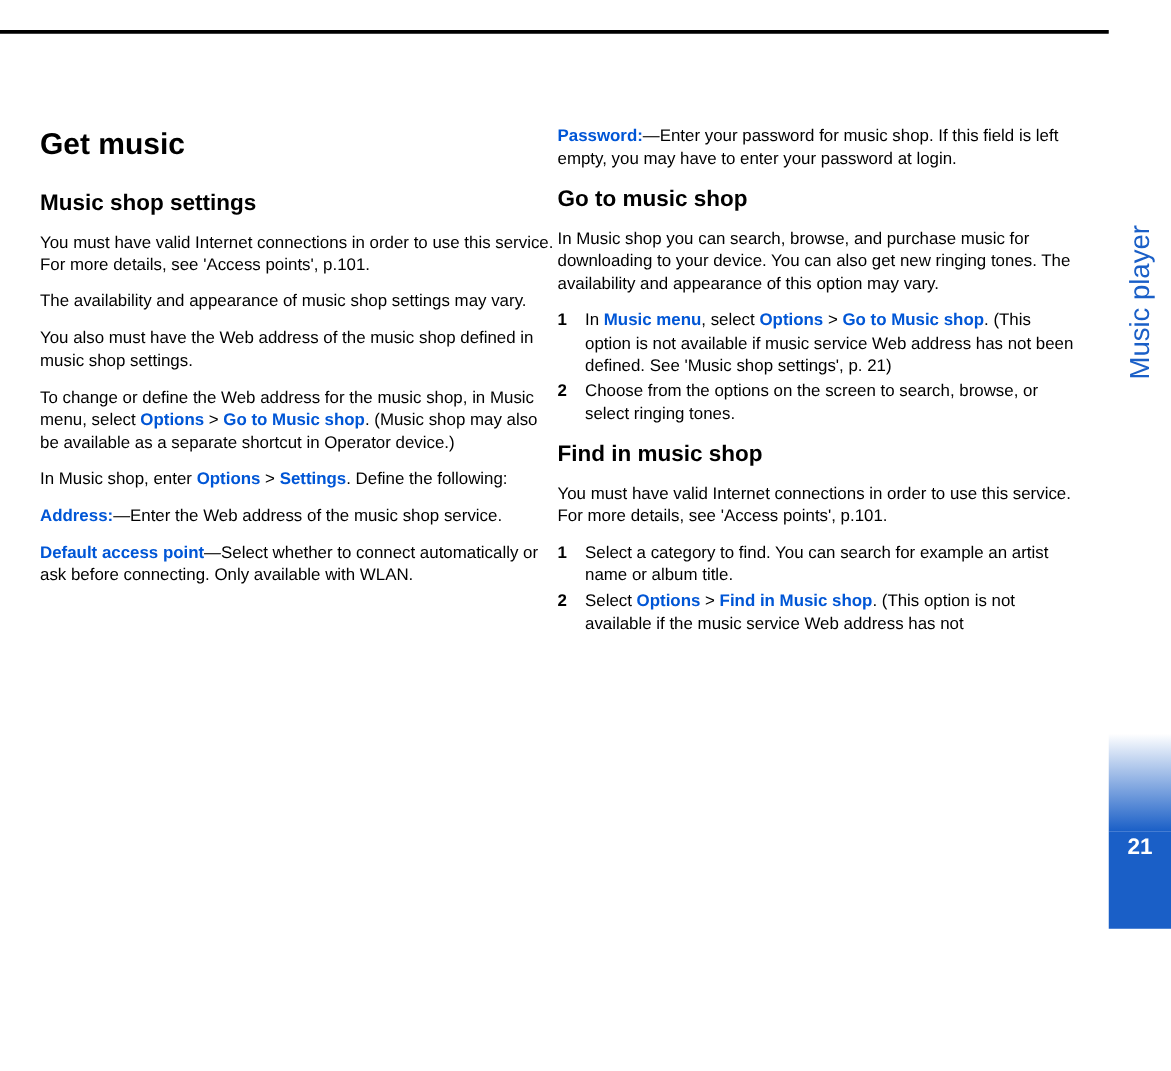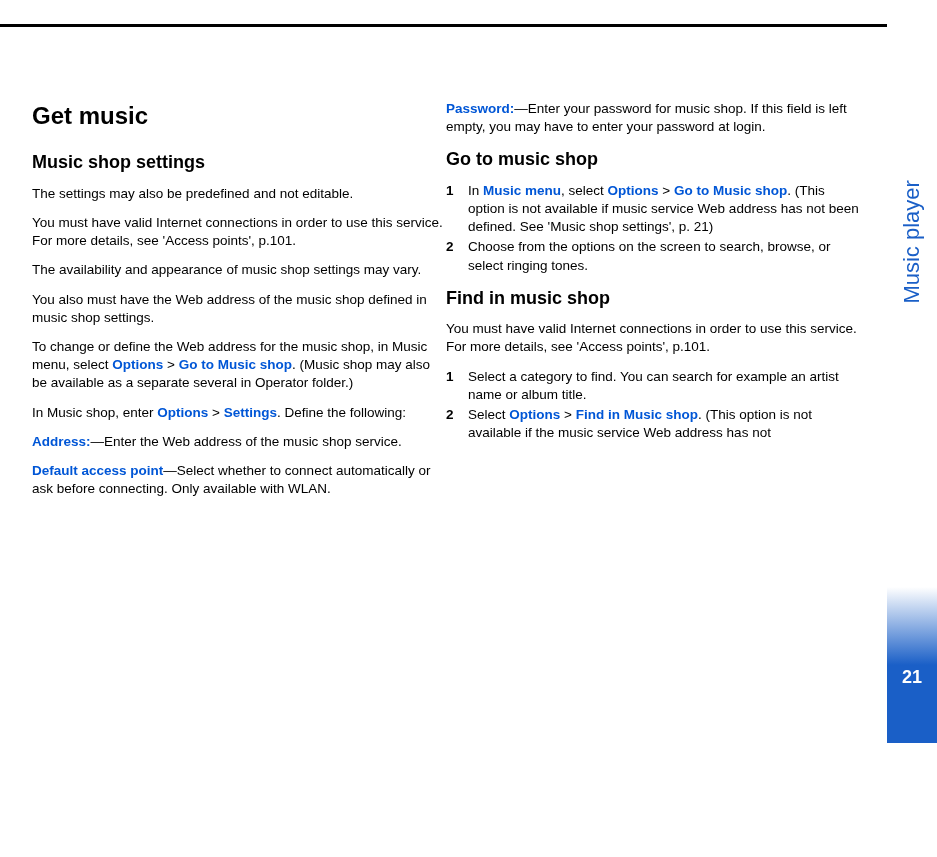--- a/index.html
+++ b/index.html
@@ -117,7 +117,6 @@
   <div class="col">
     <h1>Get music</h1>
     <h2>Music shop settings</h2>
-    <p>The settings may also be predefined and not editable.</p>
     <p>You must have valid Internet connections in order to use this service. For more details, see 'Access points', p.101.</p>
     <p>The availability and appearance of music shop settings may vary.</p>
     <p>You also must have the Web address of the music shop defined in music shop settings.</p>

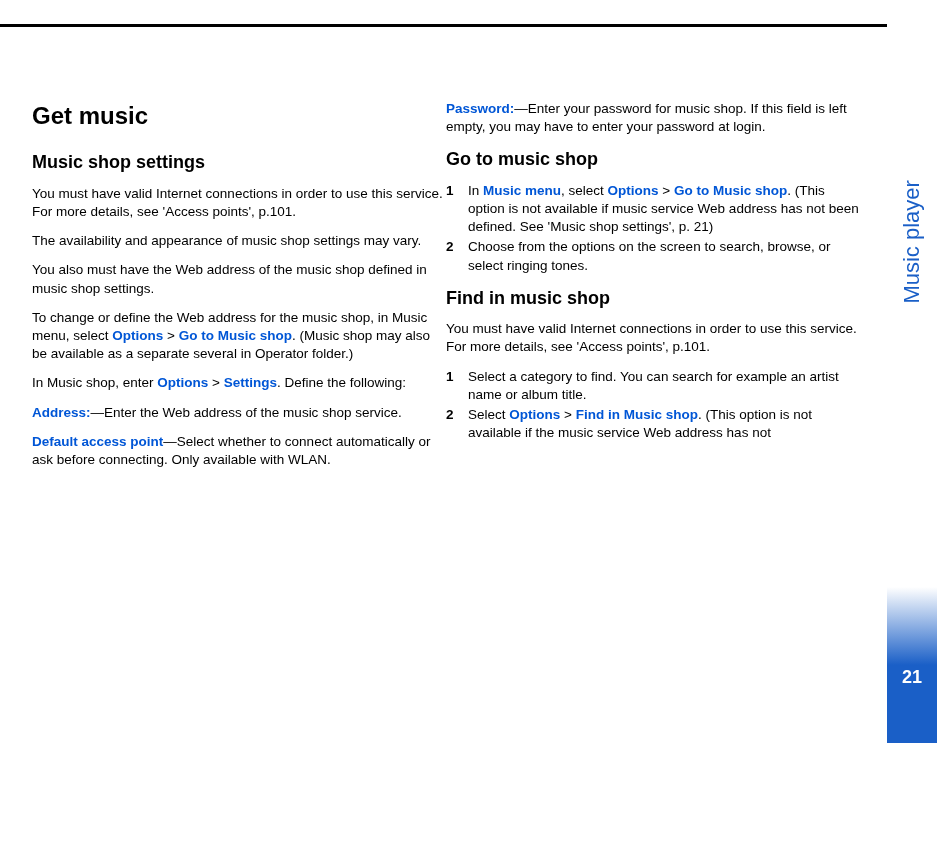--- a/index.html
+++ b/index.html
@@ -140,6 +140,7 @@
     </p>
 
     <h2>Go to music shop</h2>
+    <p>In Music shop you can search, browse, and purchase music for downloading to your device. You can also get new ringing tones. The availability and appearance of this option may vary.</p>
     <ol class="steps">
       <li>
         <span class="num">1</span>

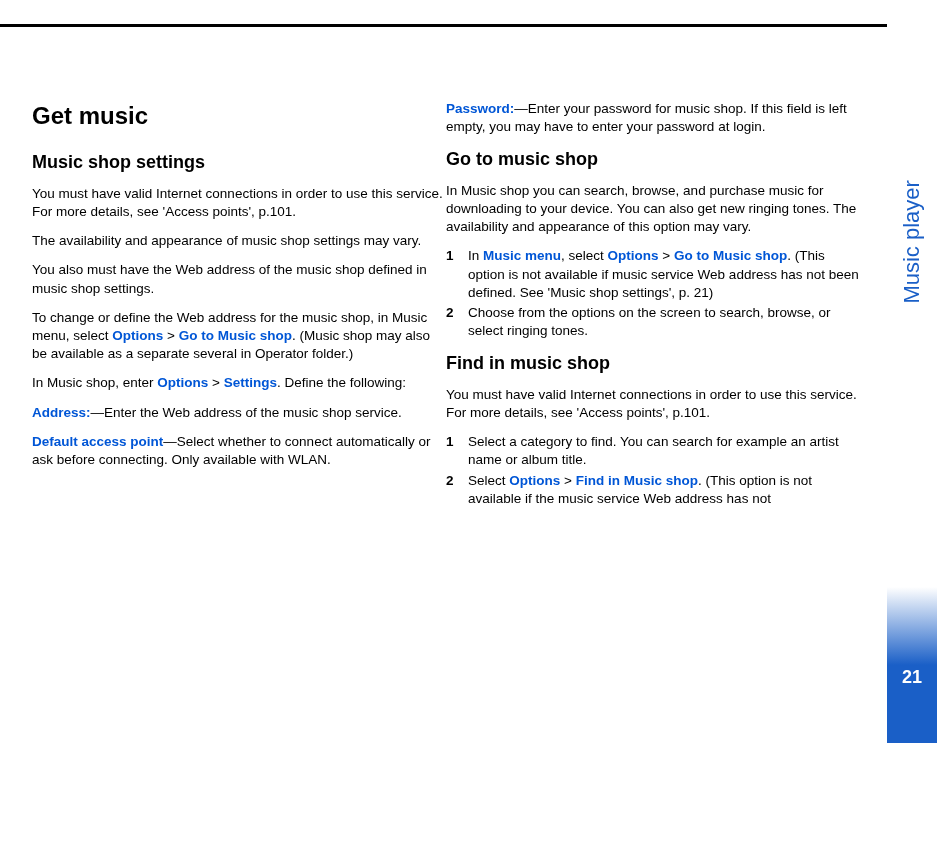--- a/index.html
+++ b/index.html
@@ -121,7 +121,7 @@
     <p>The availability and appearance of music shop settings may vary.</p>
     <p>You also must have the Web address of the music shop defined in music shop settings.</p>
     <p>
-      <span>To change or define the Web address for the music shop, in Music menu, select </span><span class="link">Options</span><span> &gt; </span><span class="link">Go to Music shop</span><span>. (Music shop may also be available as a separate several in Operator folder.)</span>
+      <span>To change or define the Web address for the music shop, in Music menu, select </span><span class="link">Options</span><span> &gt; </span><span class="link">Go to Music shop</span><span>. (Music shop may also be available as a separate shortcut in Operator device.)</span>
     </p>
     <p>
       <span>In Music shop, enter </span><span class="link">Options</span><span> &gt; </span><span class="link">Settings</span><span>. Define the following:</span>

